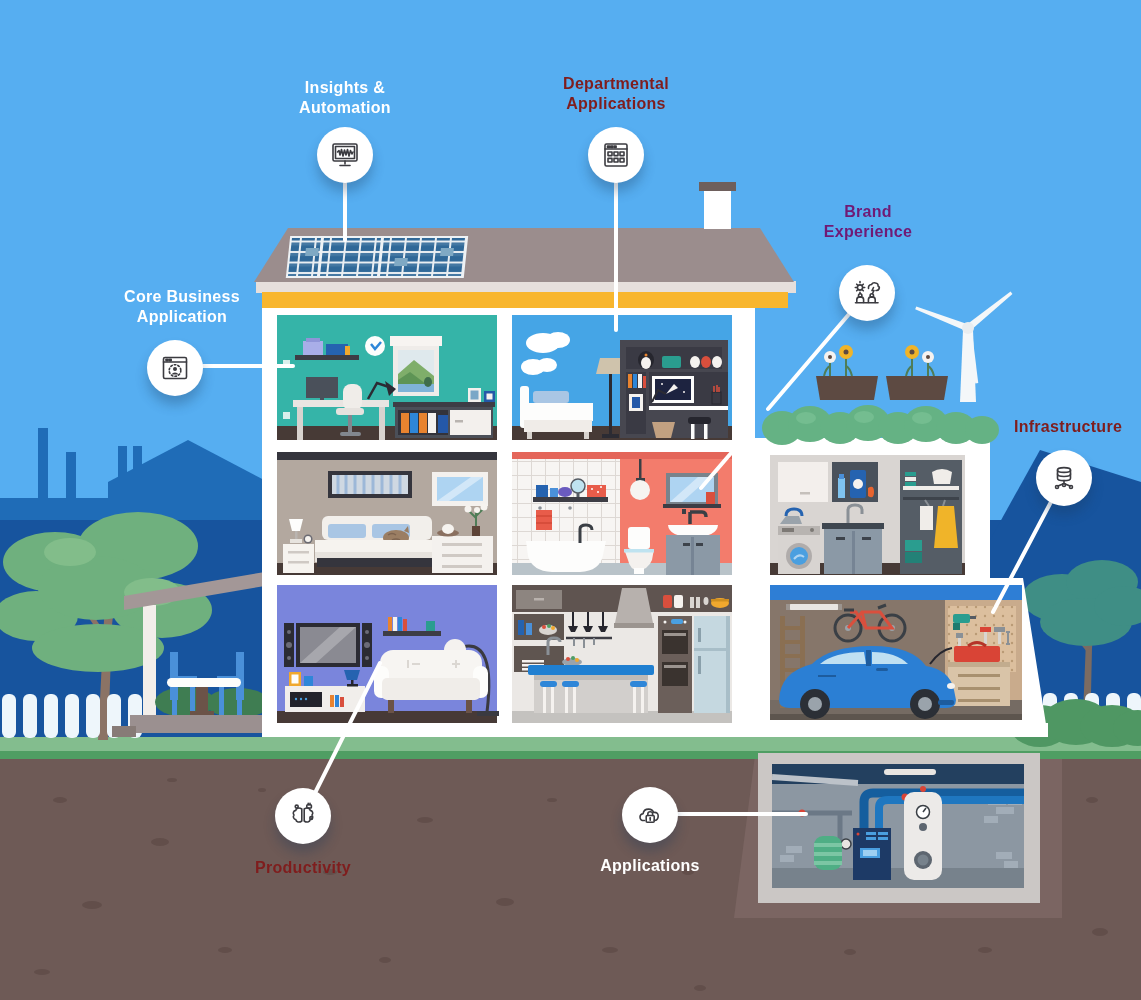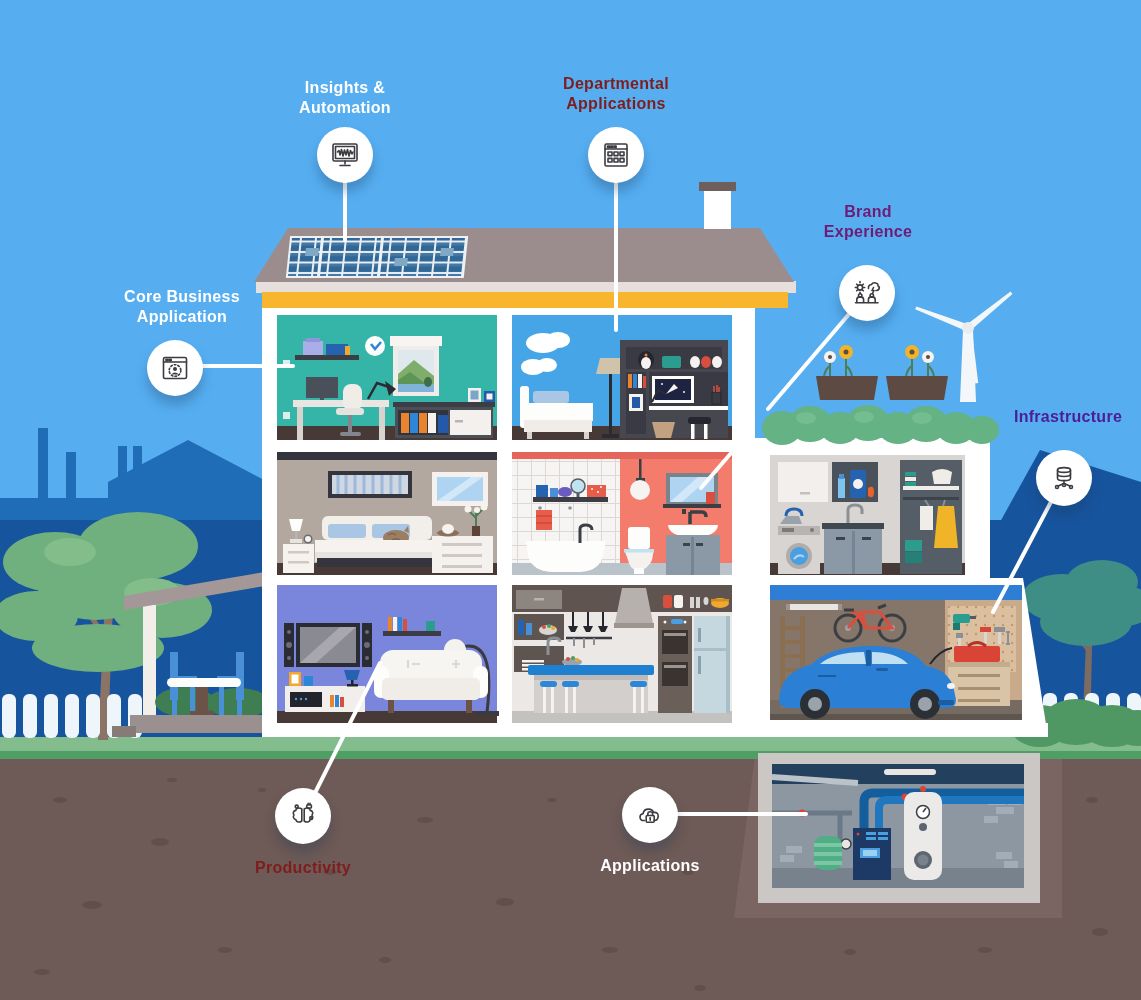--- a/index.html
+++ b/index.html
@@ -854,7 +854,7 @@
   </svg>
 </div>
 
-<div class="c-label" style="left: 1068px; top: 407px; color: #4c1d95;">Infrastructure</div>
+<div class="c-label" style="left: 1068px; top: 417px; color: #7f1d1d;">Infrastructure</div>
 <div class="c-circle" style="left:1036px; top:450px;">
   <svg class="ic" width="30" height="28" viewBox="0 0 30 28">
     <ellipse cx="15" cy="6" rx="6.5" ry="2.4"></ellipse>

